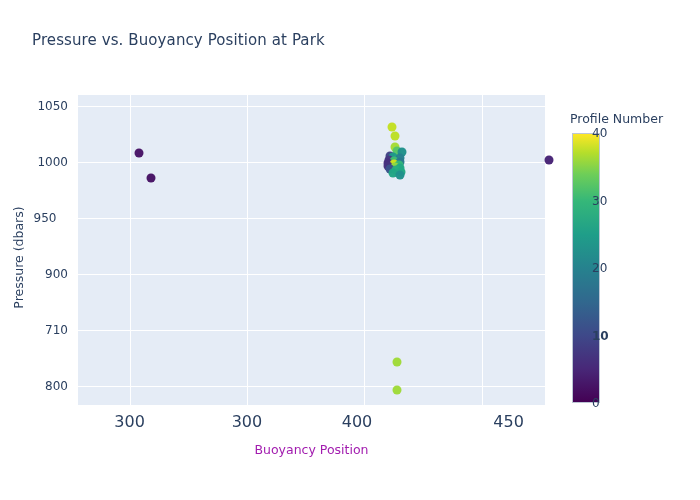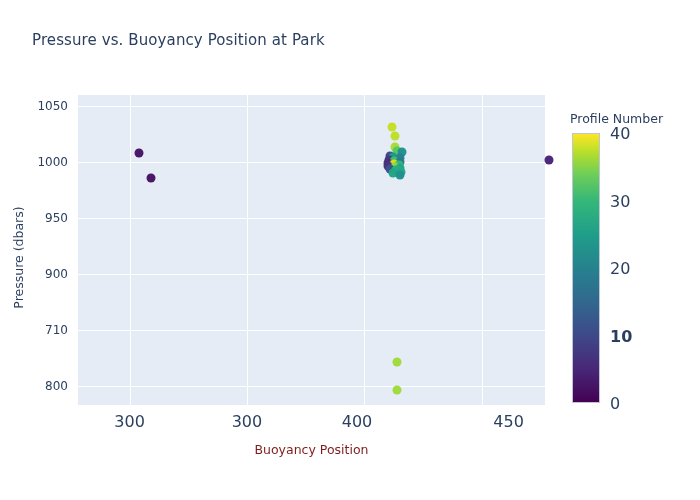--- a/index.html
+++ b/index.html
@@ -111,8 +111,8 @@
   }
   .cb-tick{
     position:absolute;
-    left:62px;
-    font-size:16px;
+    left:44px;
+    font-size:12px;
     color:#2a3f5f;
     transform:translateY(-50%);
     white-space:nowrap;

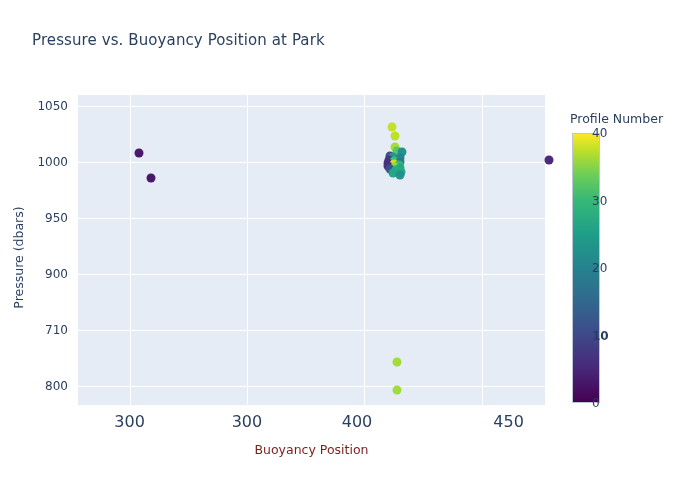--- a/index.html
+++ b/index.html
@@ -179,7 +179,7 @@
       <div class="ytick" style="top: 385.975px;">800</div>
       <div class="ytick" style="top: 330.018px;">710</div>
       <div class="ytick" style="top: 274.061px;">900</div>
-      <div class="ytick" style="top: 218.105px;">950</div>
+      <div class="ytick" style="top: 218.105px; text-align: center;">950</div>
       <div class="ytick" style="top: 162.148px;">1000</div>
       <div class="ytick" style="top: 106.191px;">1050</div>
     </div>

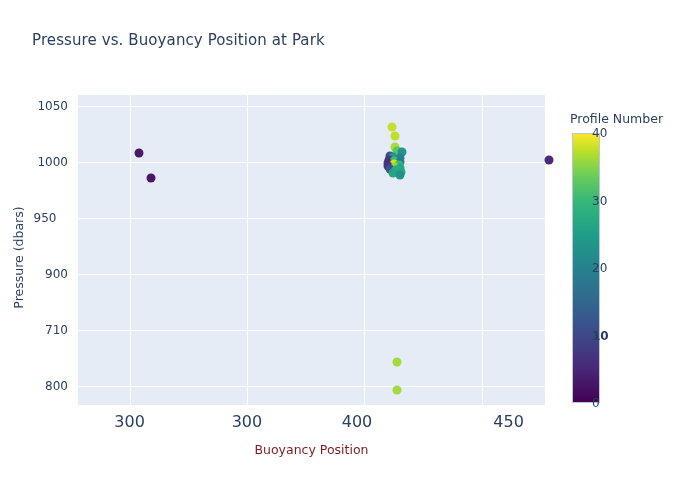--- a/index.html
+++ b/index.html
@@ -69,7 +69,7 @@
     top:442px;
     text-align:center;
     font-size:12.5px;
-    color:#7f1d1d;
+    color:#a21caf;
   }
   .ytitle{
     position:absolute;

